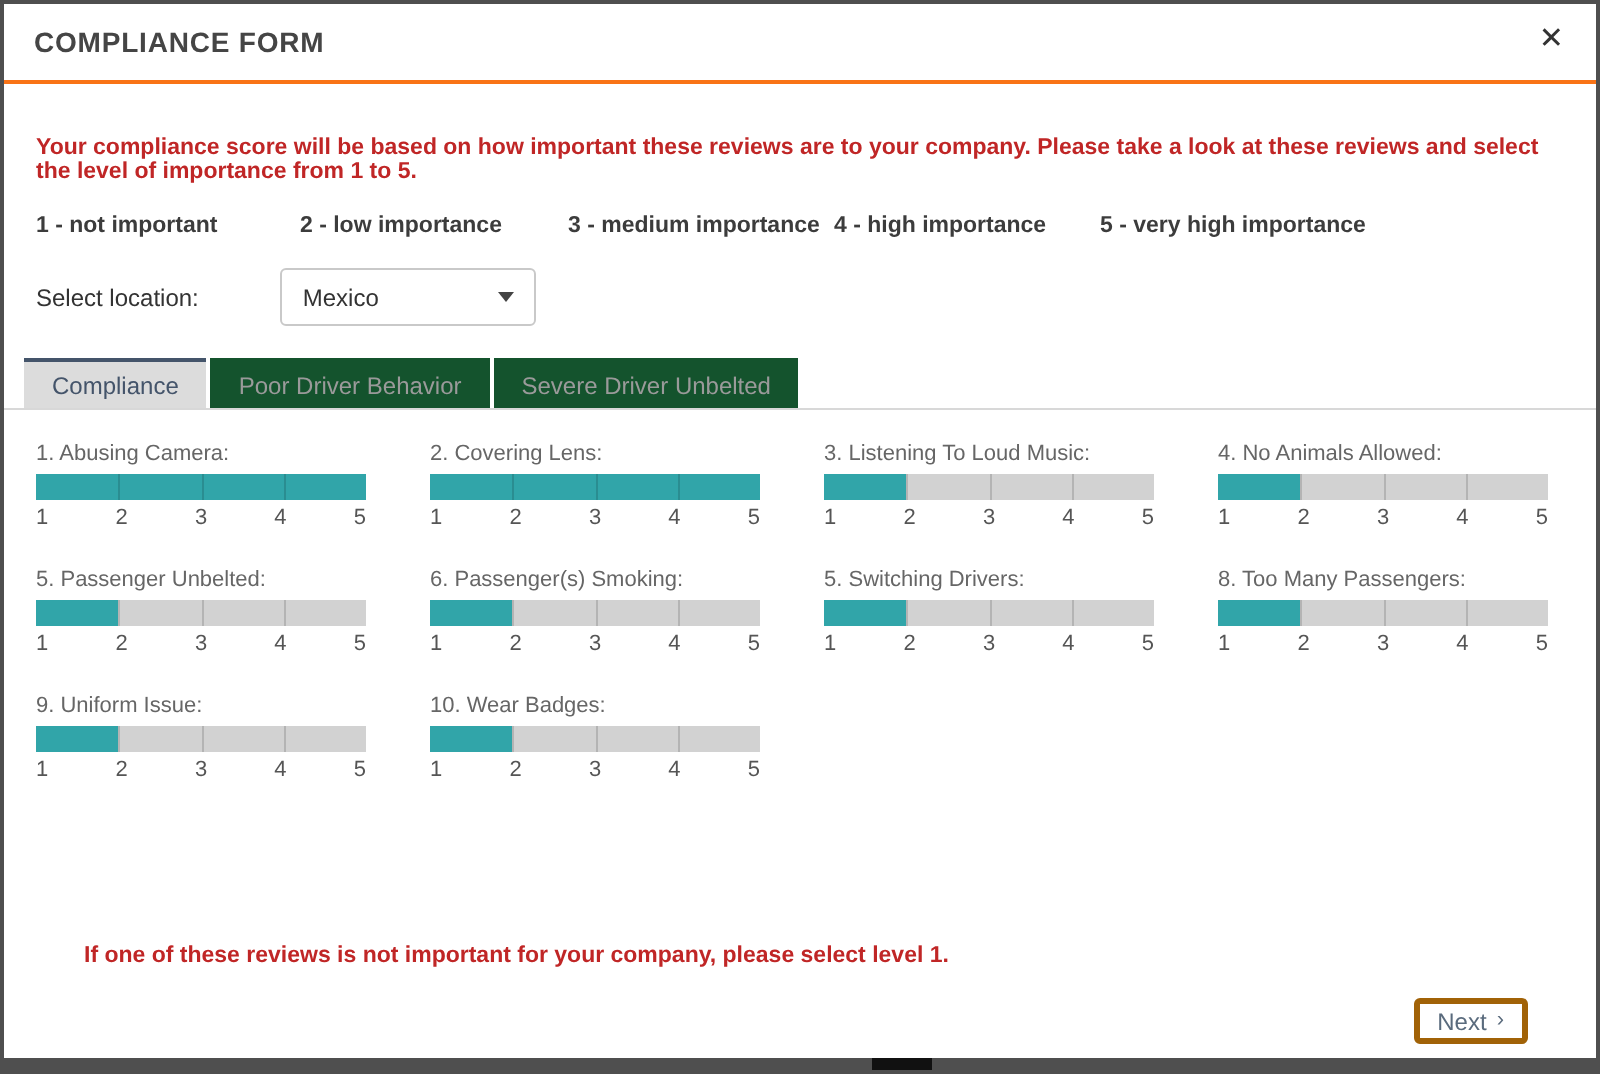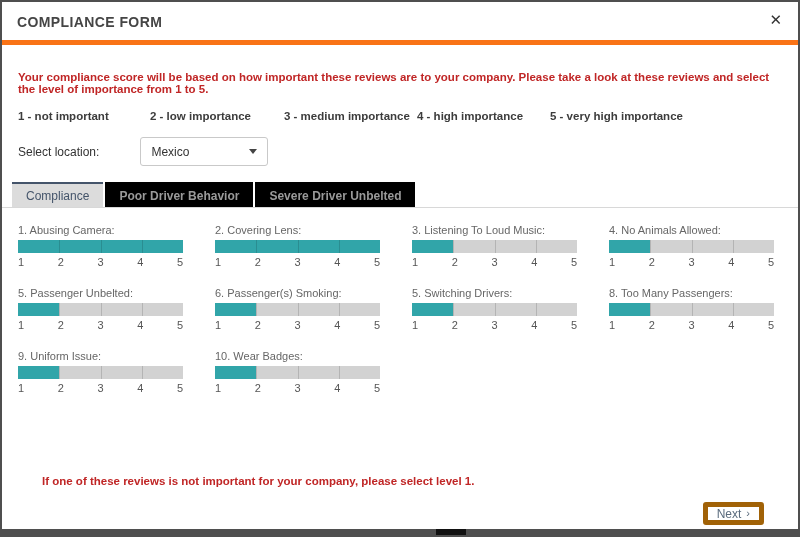--- a/index.html
+++ b/index.html
@@ -23,7 +23,7 @@
   .dlg-header{
     position:relative;
     padding:11px 16px 9px 15px;
-    border-bottom:5px solid #f97316;
+    border-bottom:2px solid #f97316;
   }
   .dlg-title{
     font-size:14px;font-weight:600;color:#454545;letter-spacing:.4px;

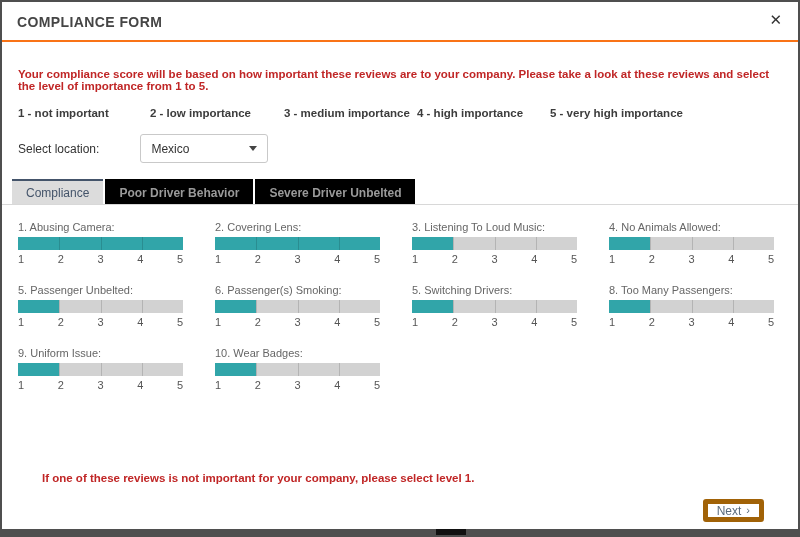--- a/index.html
+++ b/index.html
@@ -79,11 +79,10 @@
   .tab{
     padding:5px 14px 4px 14px;
     font-size:12px;
-    background:#000000;color:#9a9a9a;
+    background:#14532d;color:#9a9a9a;
     border-top:2px solid transparent;
     cursor:pointer;
     white-space:nowrap;
-    font-weight:bold;
   }
   .tab.active{
     background:#dcdcdc;color:var(--tab-active);

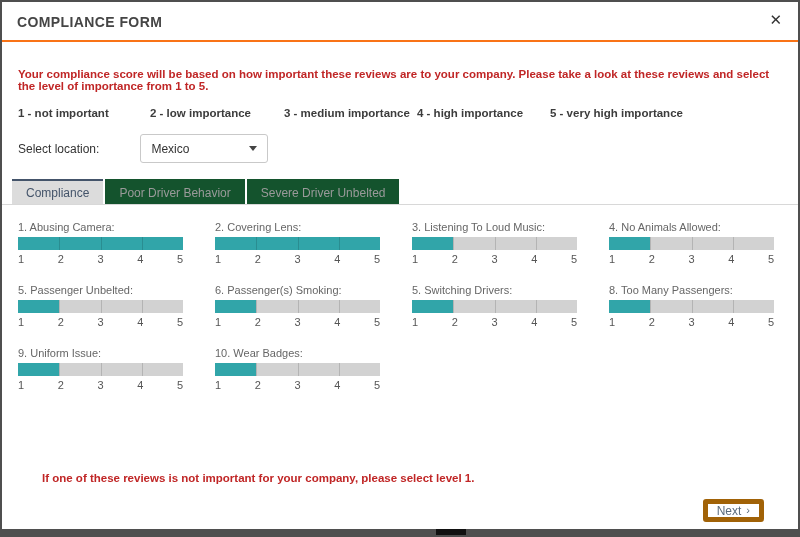--- a/index.html
+++ b/index.html
@@ -131,7 +131,7 @@
   }
   .next-btn{
     min-width:50px;height:23px;
-    border:5px solid #a16207;border-radius:3px;
+    border:3px solid #a16207;border-radius:3px;
     background:#fff;color:#5a6b7d;
     font-size:12px;
     display:flex;align-items:center;justify-content:center;gap:5px;

